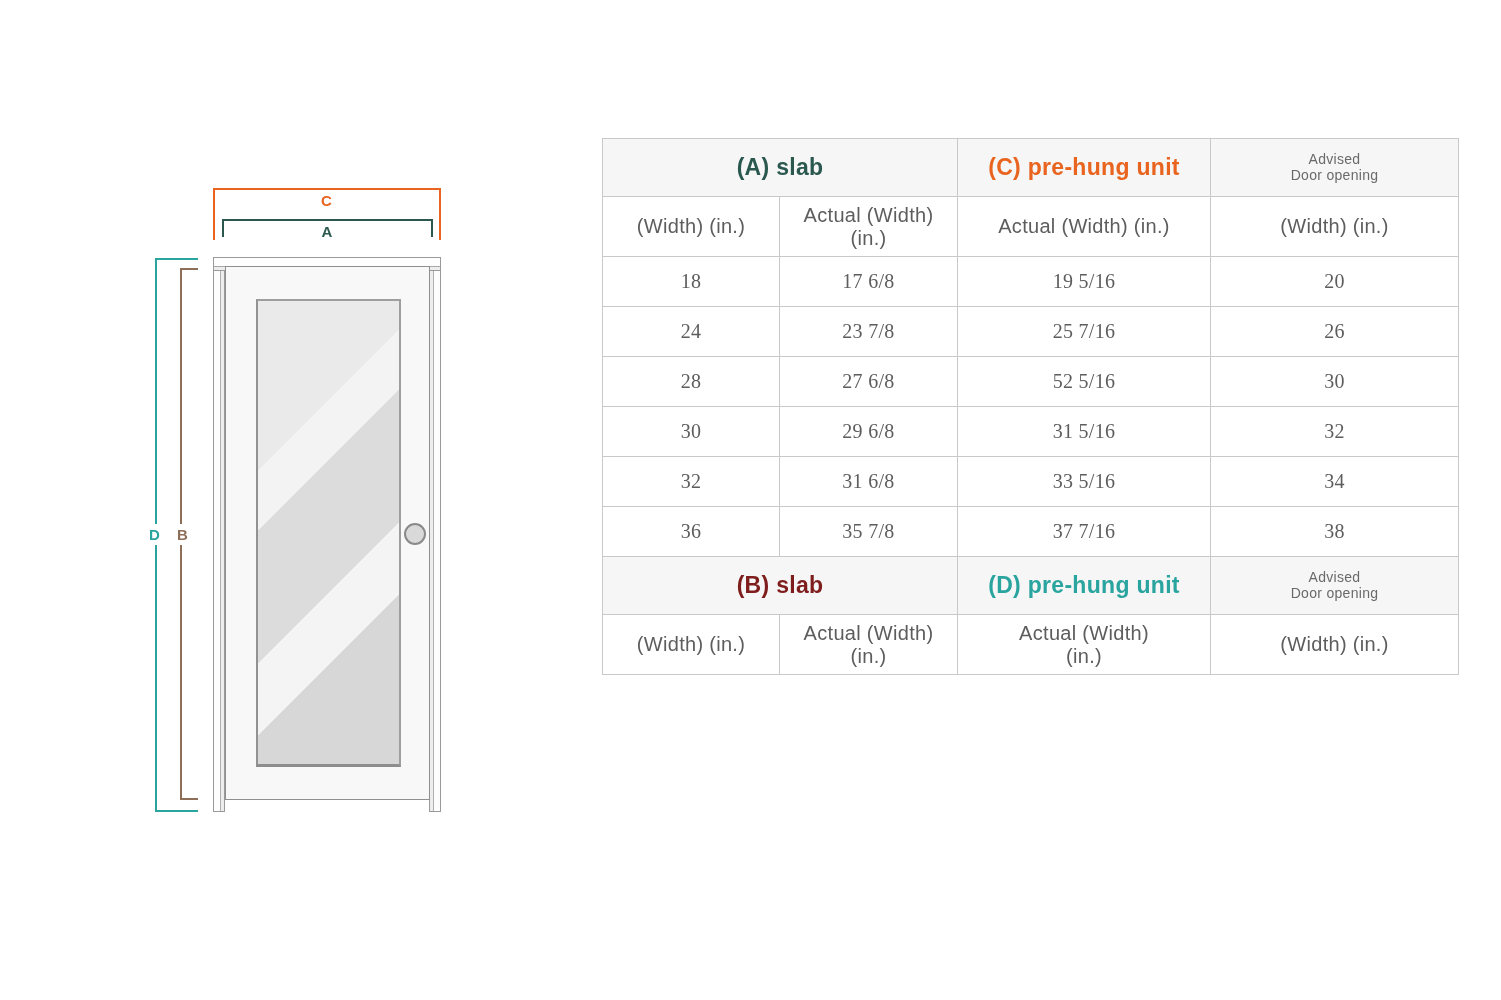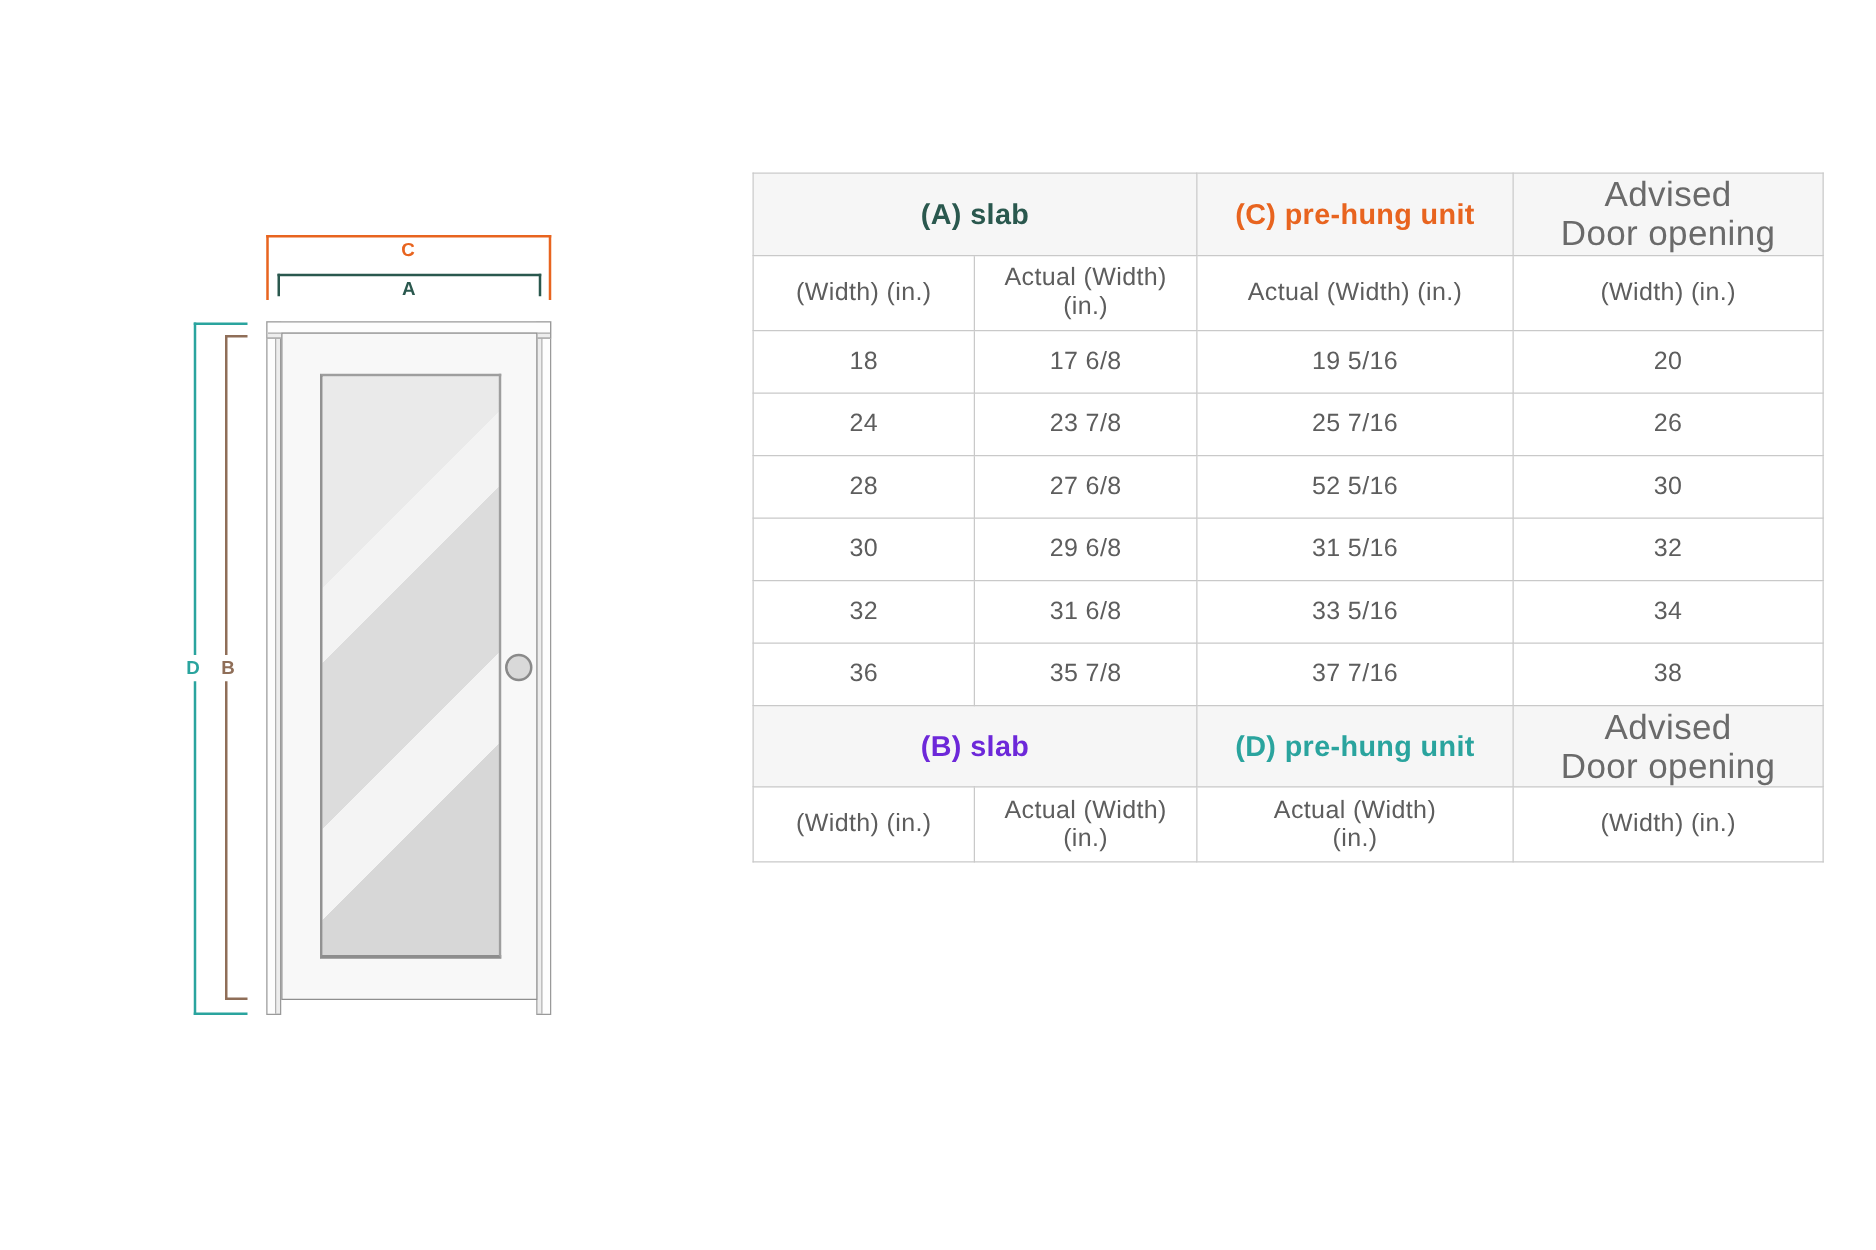--- a/index.html
+++ b/index.html
@@ -88,7 +88,7 @@
     height: 55px; background: #f6f6f6;
     font-size: 23px; font-weight: 600;
   }
-  td.group-cell.advised { font-weight: 400; font-size: 28px; line-height: 1.12; }
+  td.group-cell.advised { font-weight: 400; font-size: 14px; line-height: 1.12; }
   td.sub-cell {
     height: 57px; background: #ffffff;
     font-size: 20px; line-height: 1.15;

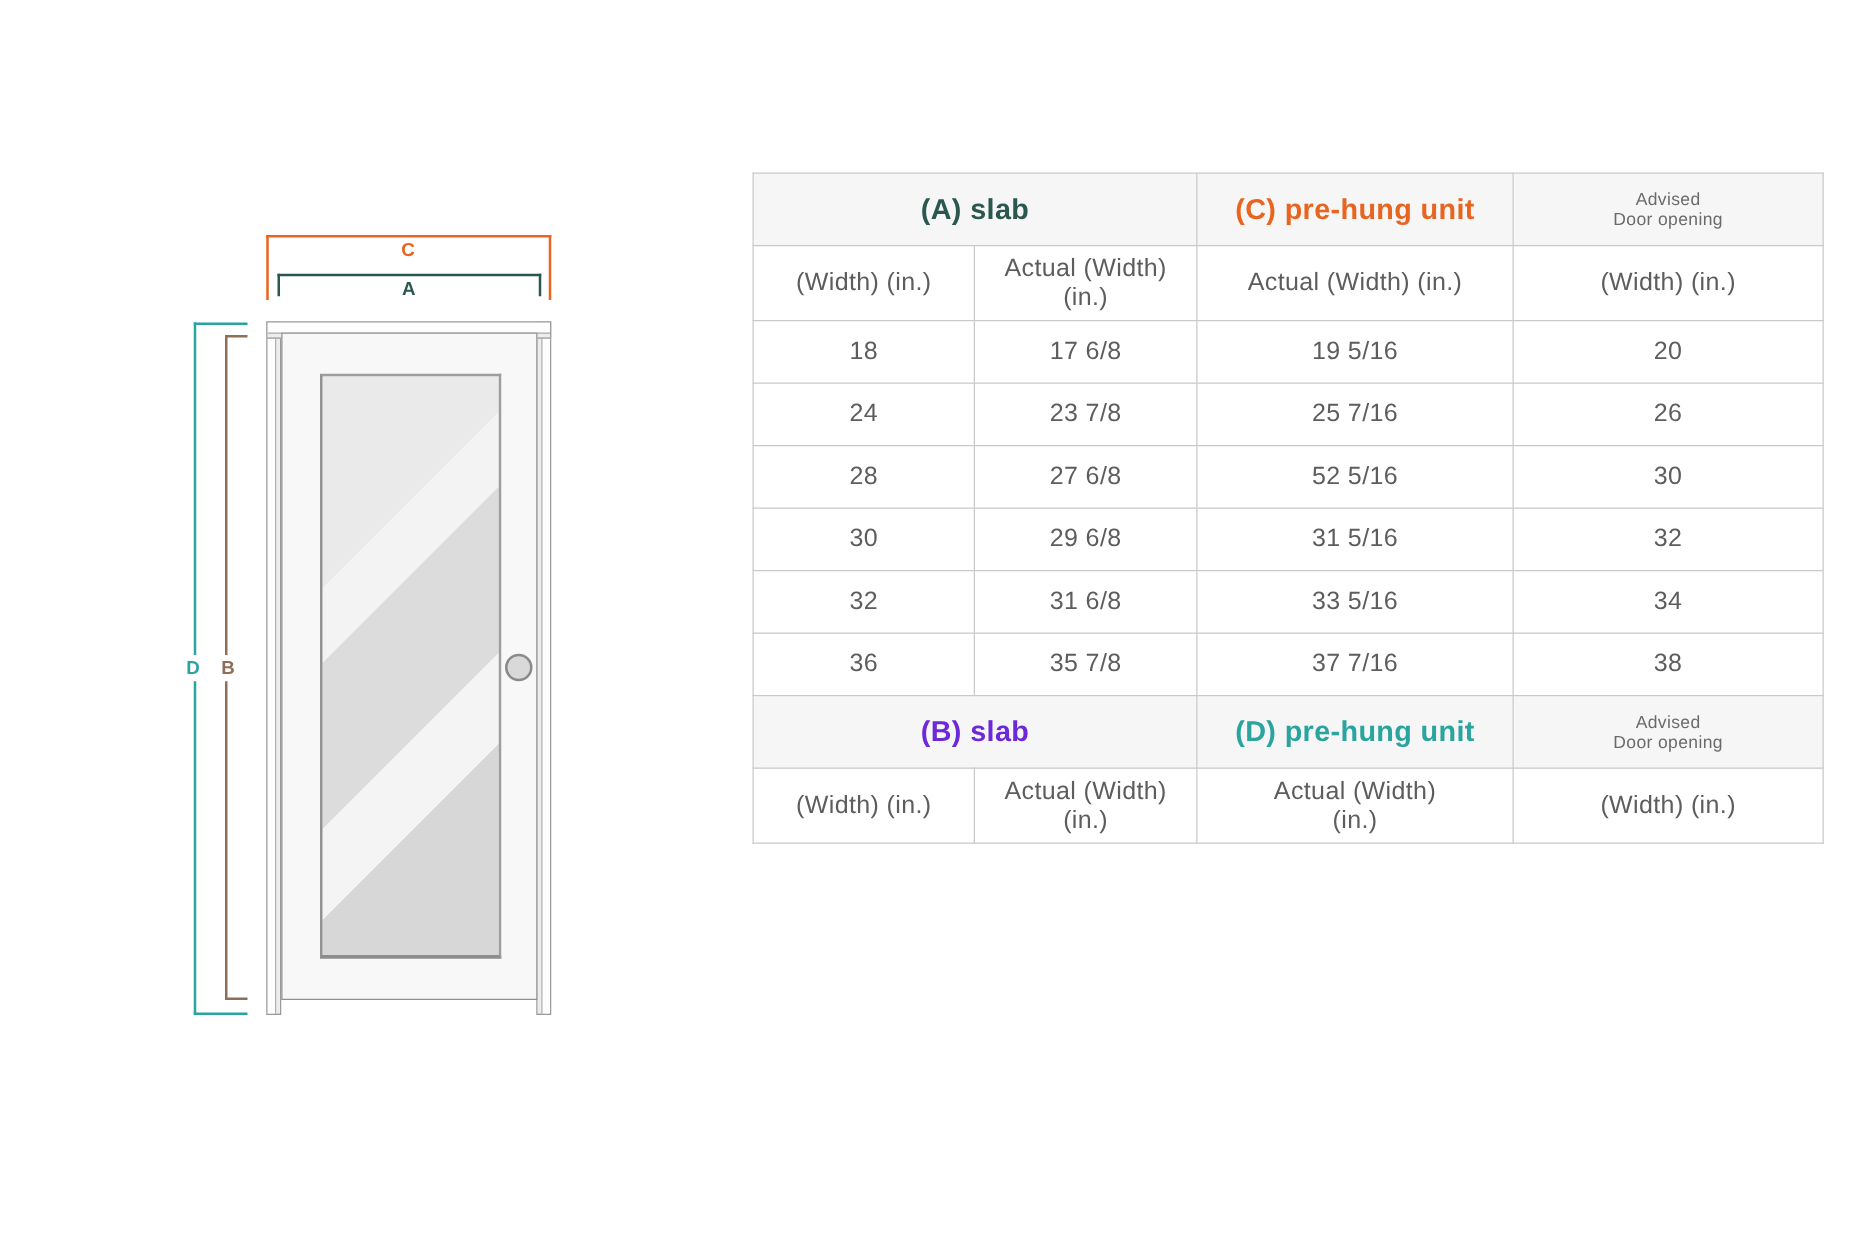--- a/index.html
+++ b/index.html
@@ -94,7 +94,7 @@
     font-size: 20px; line-height: 1.15;
     border-bottom: 2px solid #b8b8b8;
   }
-  td.data-cell { height: 47px; font-size: 20px; background: #ffffff; }
+  td.data-cell { height: 47px; font-size: 20px; background: #ffffff; font-family: Liberation Serif, serif; }
 </style>
 </head>
 <body>

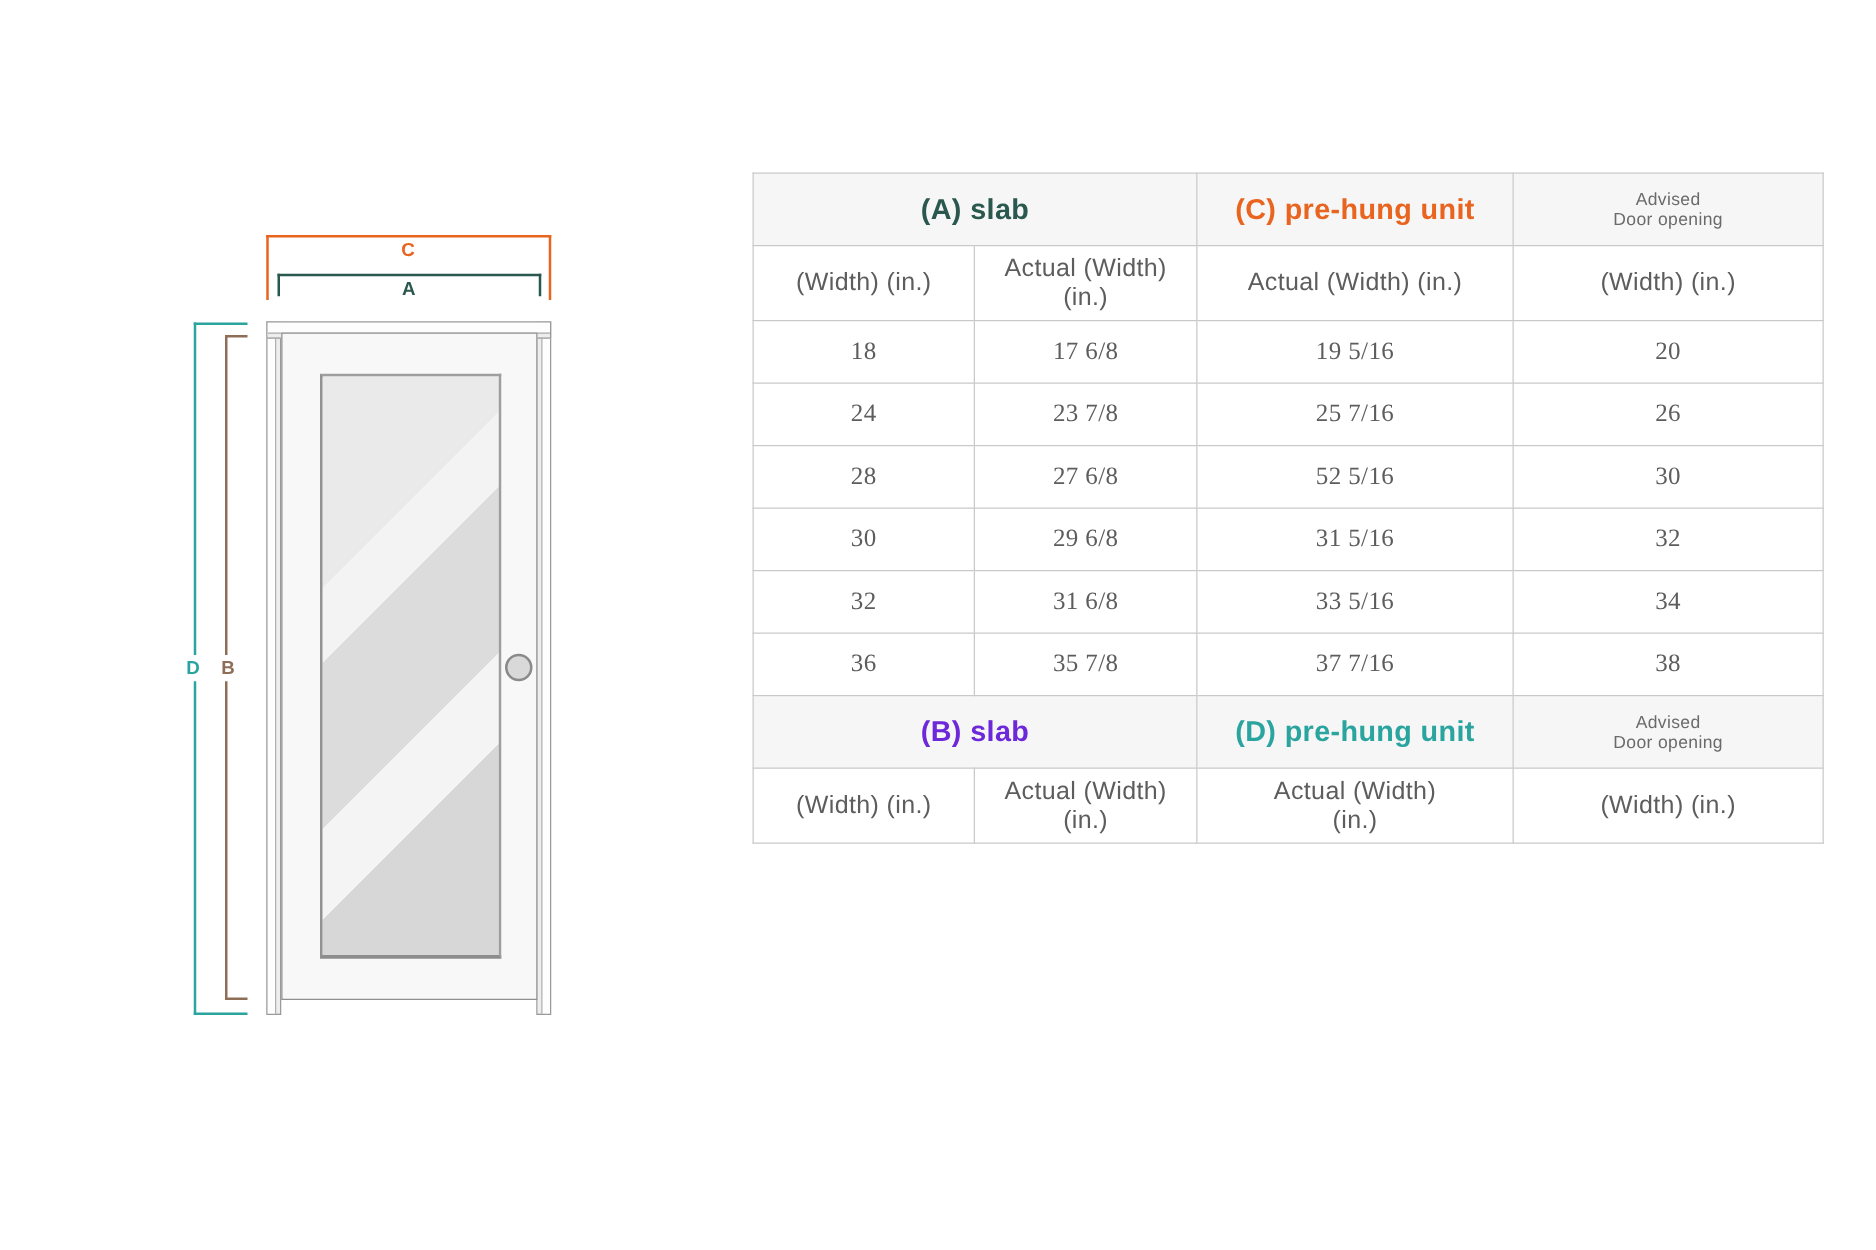--- a/index.html
+++ b/index.html
@@ -178,7 +178,7 @@
             <td class="data-cell">38</td>
           </tr>
           <tr>
-            <td class="group-cell" colspan="2" style="color: #6d28d9;">(B) slab</td>
+            <td class="group-cell" colspan="2" style="color: #7f1d1d;">(B) slab</td>
             <td class="group-cell" colspan="1" style="color: rgb(42, 164, 158); margin-top: 29px;">(D) pre-hung unit</td>
             <td class="group-cell advised" colspan="1" style="color: rgb(106, 106, 106);">Advised
 Door opening</td>

